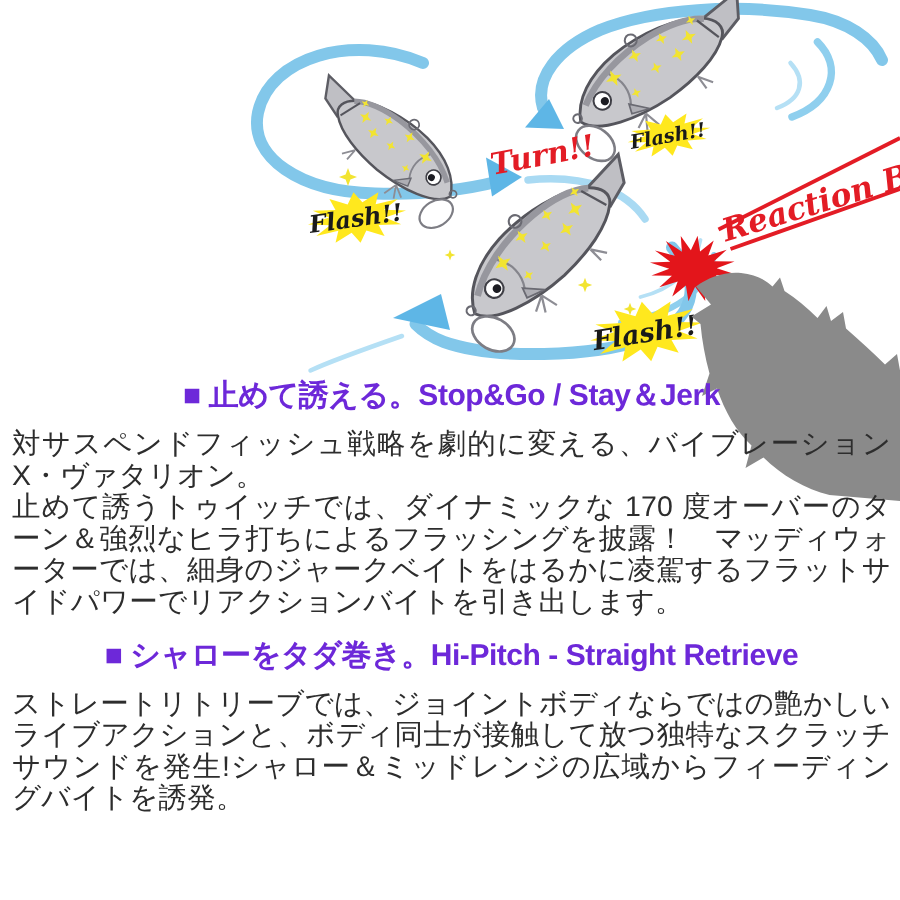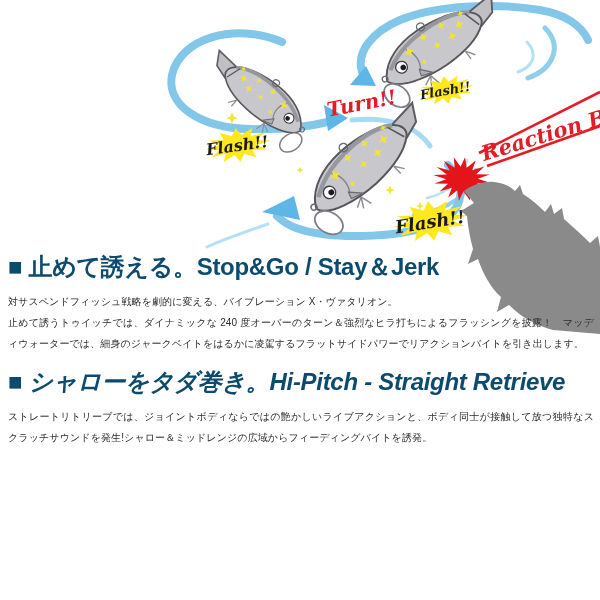--- a/index.html
+++ b/index.html
@@ -10,8 +10,8 @@
   .illus{position:absolute;top:0;left:0;z-index:0;}
   .text-col{position:absolute;left:8px;right:6px;top:252px;z-index:1;}
   .heading{
-    font-size:24px;font-weight:bold;color:#0c4a6e;line-height:1.25;
-    margin:0 0 9px 0;letter-spacing:-0.3px;
+    font-size:20px;font-weight:bold;color:#6d28d9;line-height:1.25;
+    margin:0 0 9px 0;letter-spacing:-0.3px;text-align:center;
   }
   .heading.second{margin-top:13px;font-style:italic;}
   .body-p{

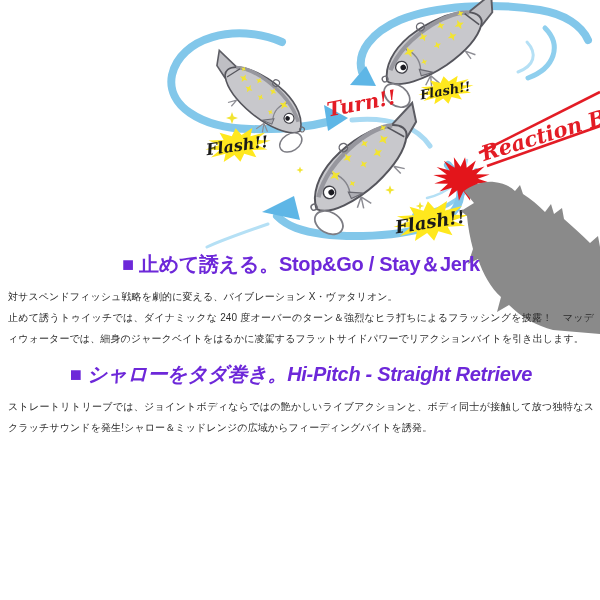--- a/index.html
+++ b/index.html
@@ -15,7 +15,7 @@
   }
   .heading.second{margin-top:13px;font-style:italic;}
   .body-p{
-    font-size:10px;line-height:21px;color:#2d2d2d;margin:0;
+    font-size:19px;line-height:21px;color:#2d2d2d;margin:0;
     text-align:justify;letter-spacing:0.1px;
   }
   .script-red{fill:#e31c25;font-family:"DejaVu Serif","Liberation Serif",serif;font-style:italic;font-weight:bold;}

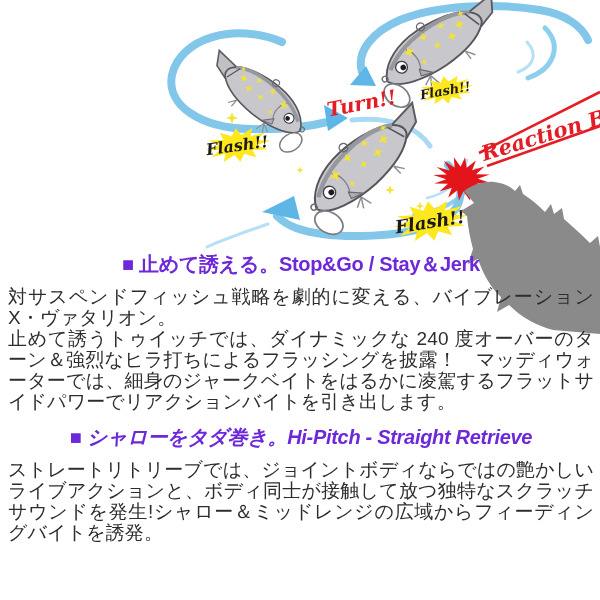--- a/index.html
+++ b/index.html
@@ -141,7 +141,7 @@
   <div class="text-col">
     <h2 class="heading">■ 止めて誘える。Stop&amp;Go / Stay＆Jerk</h2>
     <p class="body-p">対サスペンドフィッシュ戦略を劇的に変える、バイブレーション X・ヴァタリオン。</p>
-    <p class="body-p">止めて誘うトゥイッチでは、ダイナミックな 240 度オーバーのターン＆強烈なヒラ打ちによるフラッシングを披露！　マッディウォーターでは、細身のジャークベイトをはるかに凌駕するフラットサイドパワーでリアクションバイトを引き出します。</p>
+    <p class="body-p">止めて誘うトゥイッチでは、ダイナミックな 170 度オーバーのターン＆強烈なヒラ打ちによるフラッシングを披露！　マッディウォーターでは、細身のジャークベイトをはるかに凌駕するフラットサイドパワーでリアクションバイトを引き出します。</p>
 
     <h2 class="heading second">■ シャローをタダ巻き。Hi-Pitch - Straight Retrieve</h2>
     <p class="body-p">ストレートリトリーブでは、ジョイントボディならではの艶かしいライブアクションと、ボディ同士が接触して放つ独特なスクラッチサウンドを発生!シャロー＆ミッドレンジの広域からフィーディングバイトを誘発。</p>

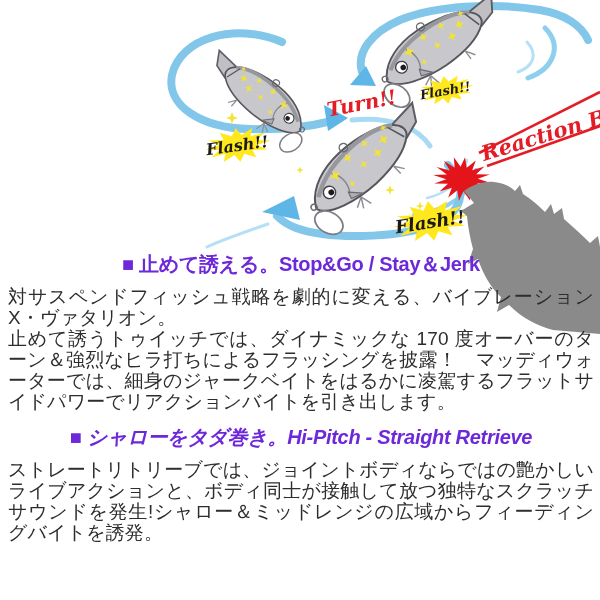--- a/index.html
+++ b/index.html
@@ -13,7 +13,7 @@
     font-size:20px;font-weight:bold;color:#6d28d9;line-height:1.25;
     margin:0 0 9px 0;letter-spacing:-0.3px;text-align:center;
   }
-  .heading.second{margin-top:13px;font-style:italic;}
+  .heading.second{margin-top:13px;}
   .body-p{
     font-size:19px;line-height:21px;color:#2d2d2d;margin:0;
     text-align:justify;letter-spacing:0.1px;

